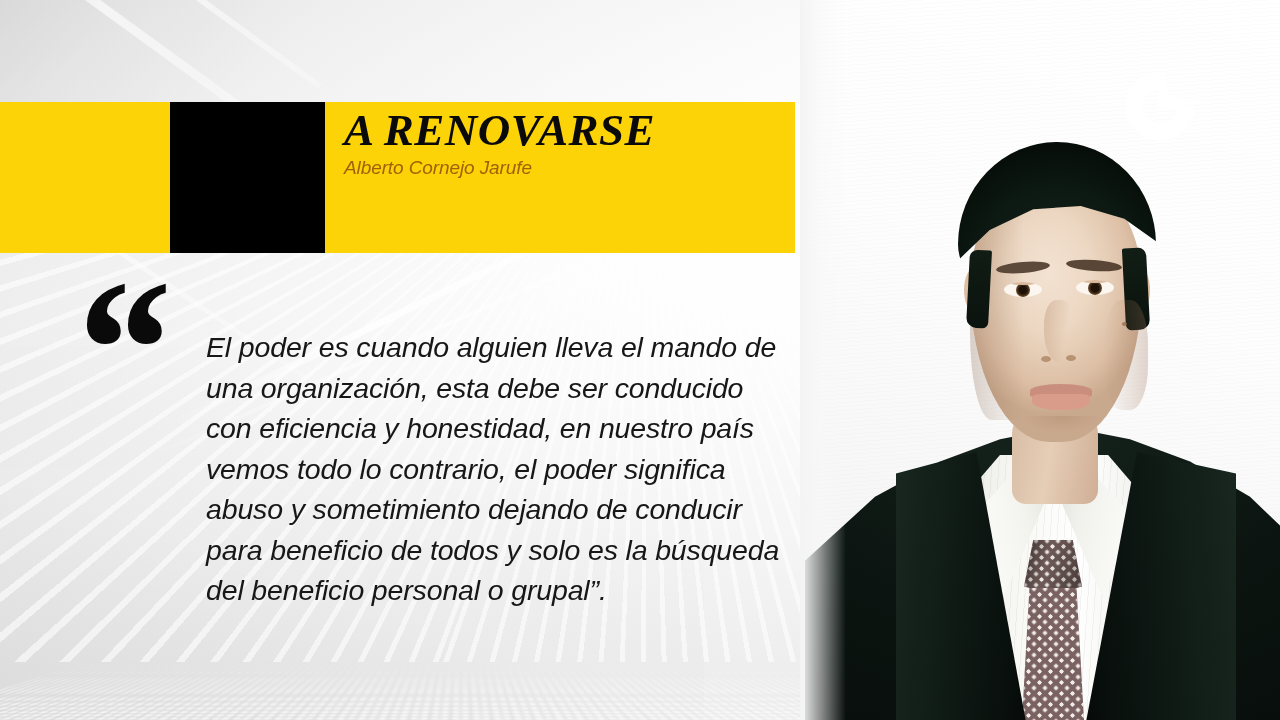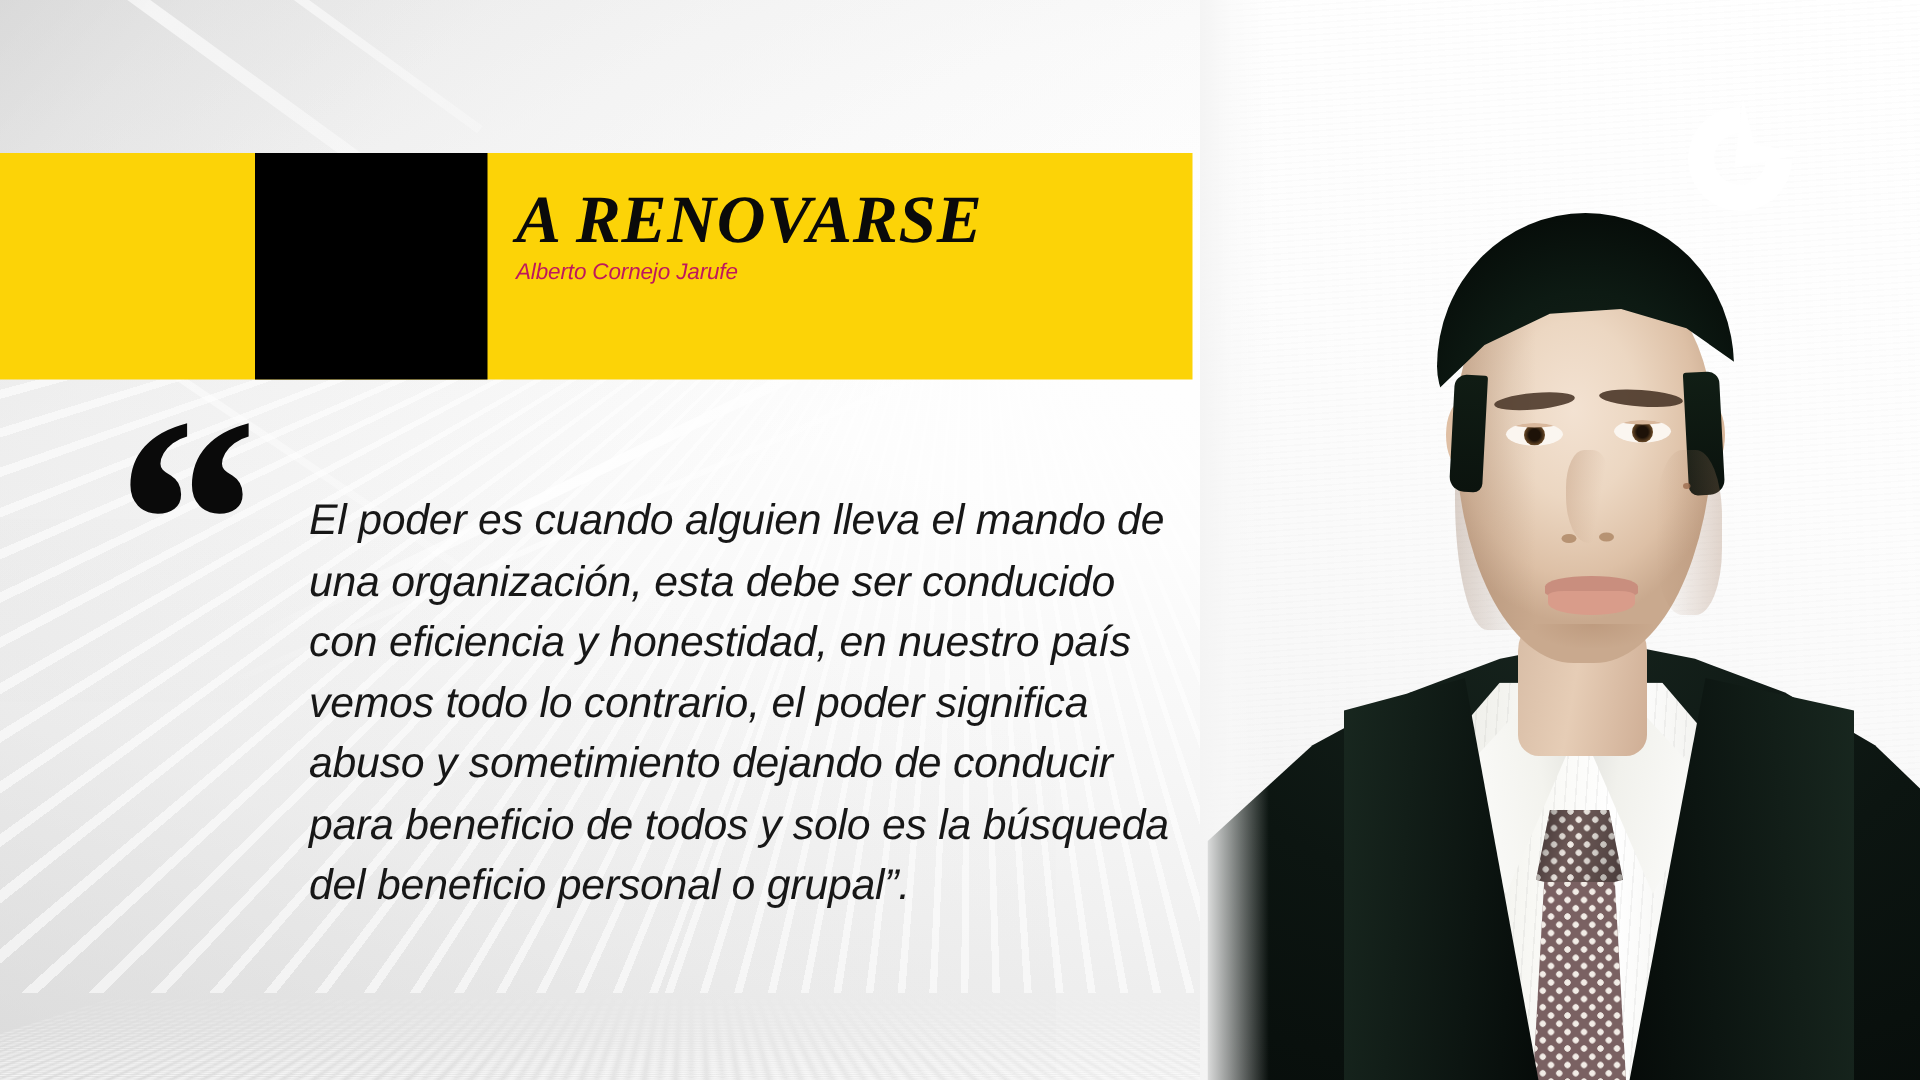--- a/index.html
+++ b/index.html
@@ -127,7 +127,7 @@
     display: flex;
     flex-direction: column;
     justify-content: flex-start;
-    padding-top: 22px;
+    padding-top: 6px;
     box-sizing: border-box;
   }
   .headline {

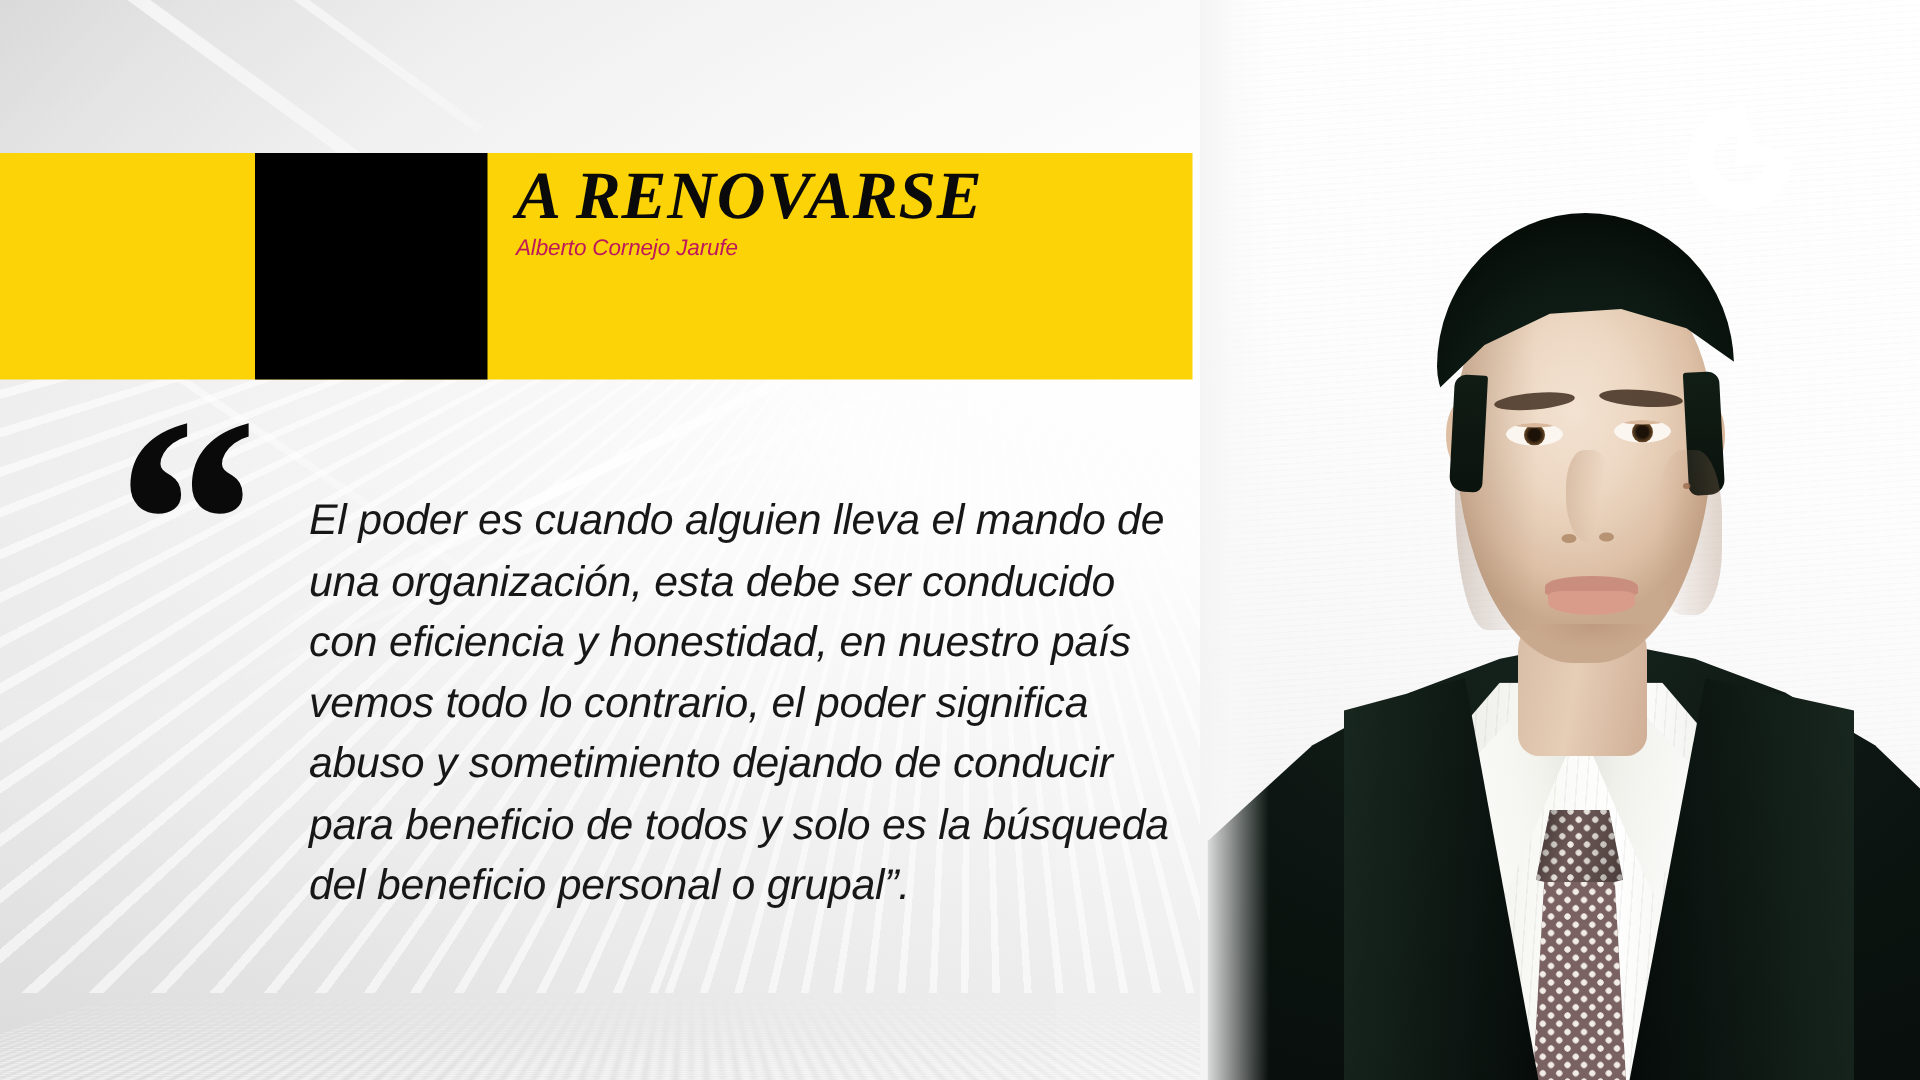--- a/index.html
+++ b/index.html
@@ -145,9 +145,9 @@
     font-family: "Liberation Sans", sans-serif;
     font-style: italic;
     font-weight: normal;
-    font-size: 15px;
+    font-size: 19px;
     line-height: 1.28;
-    color: #be185d;
+    color: #a16207;
     white-space: nowrap;
     letter-spacing: -0.1px;
   }

